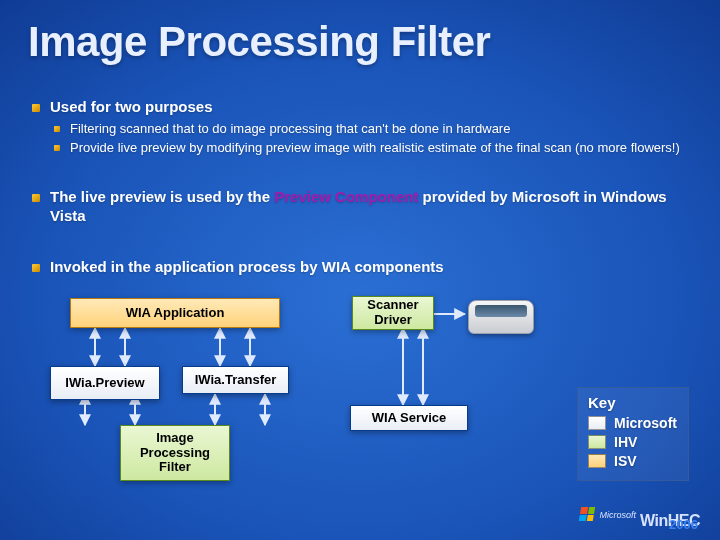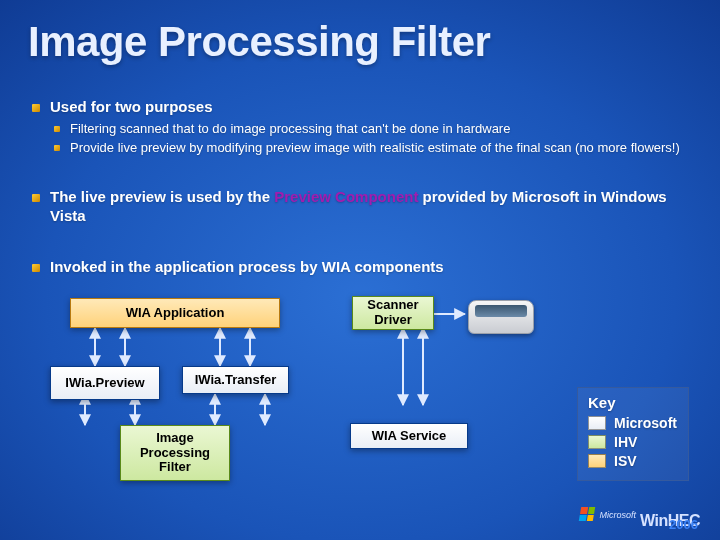--- a/index.html
+++ b/index.html
@@ -148,7 +148,7 @@
   <div class="box" style="left:20px; top:76px; width:110px; height:34px;">IWia.Preview</div>
   <div class="box" style="left:152px; top:76px; width:107px; height:28px;">IWia.Transfer</div>
 
-  <div class="box" style="left:320px; top:133px; width:118px; height:26px;">WIA Service</div>
+  <div class="box" style="left:320px; top:115px; width:118px; height:26px;">WIA Service</div>
 
   <div class="box green" style="left:90px; top:135px; width:110px; height:56px; white-space:pre-line;">Image
 Processing

